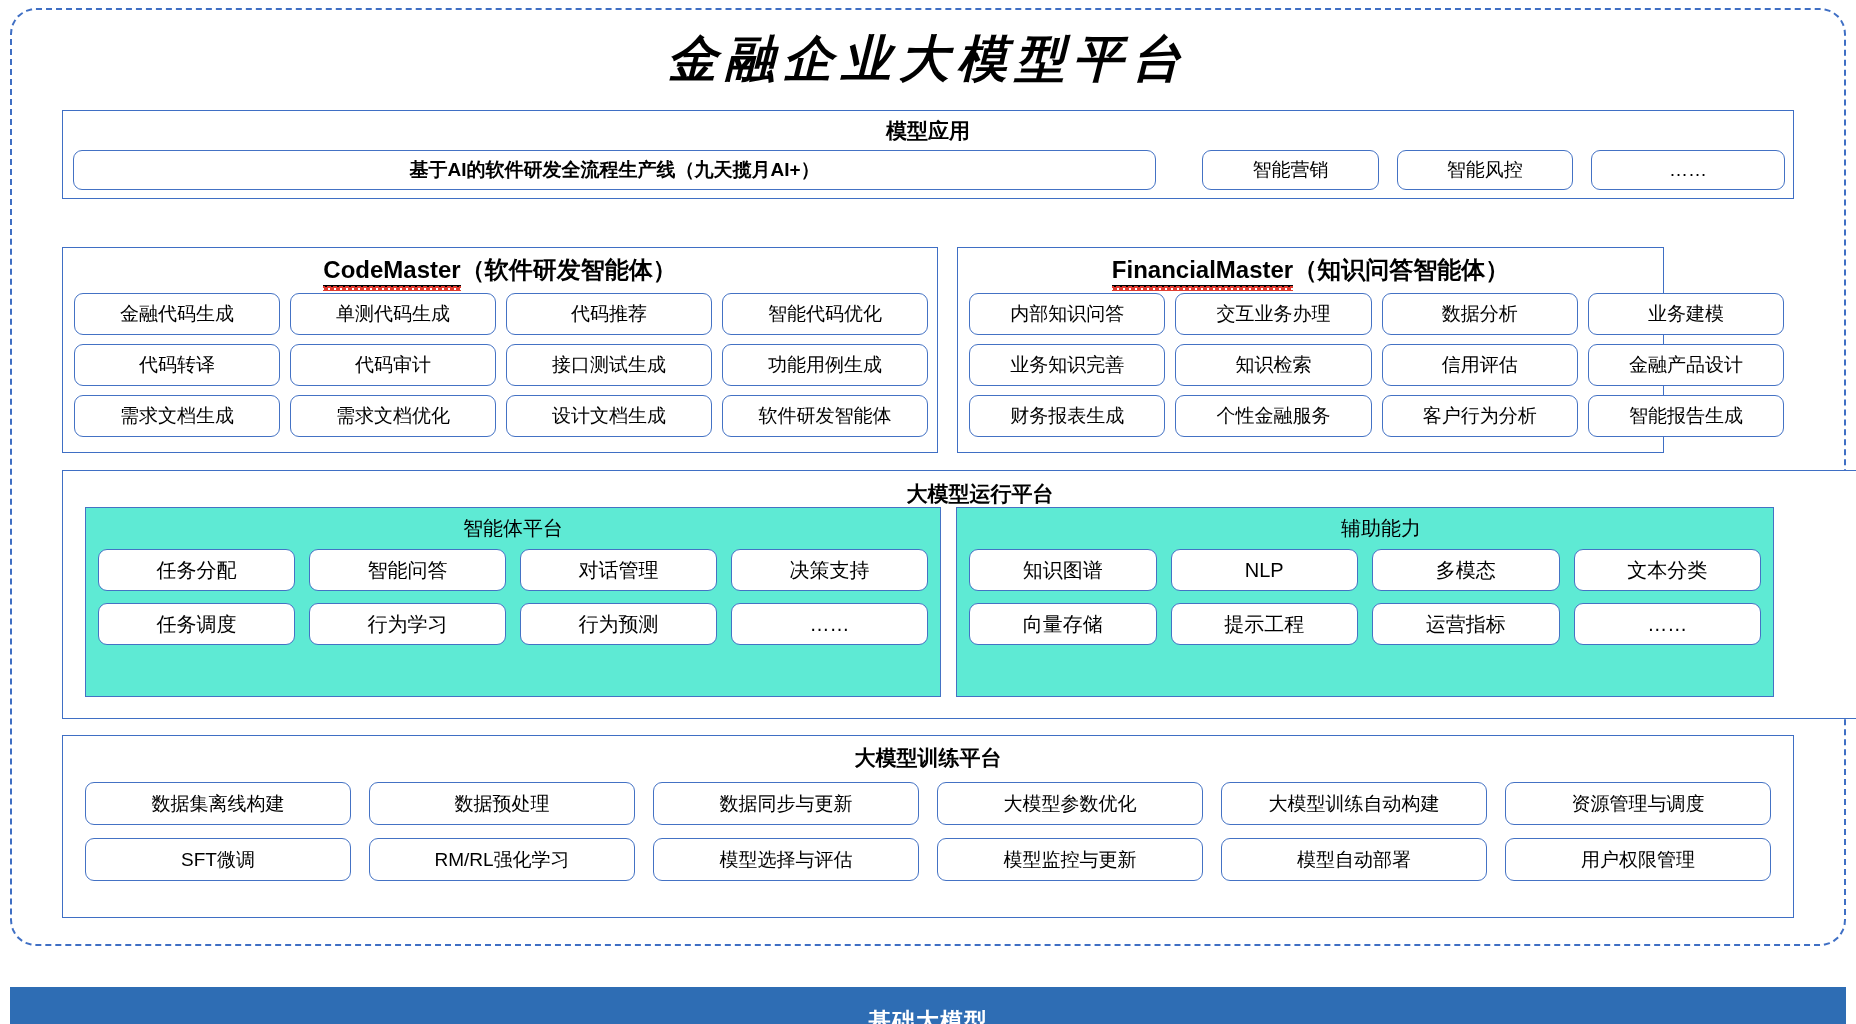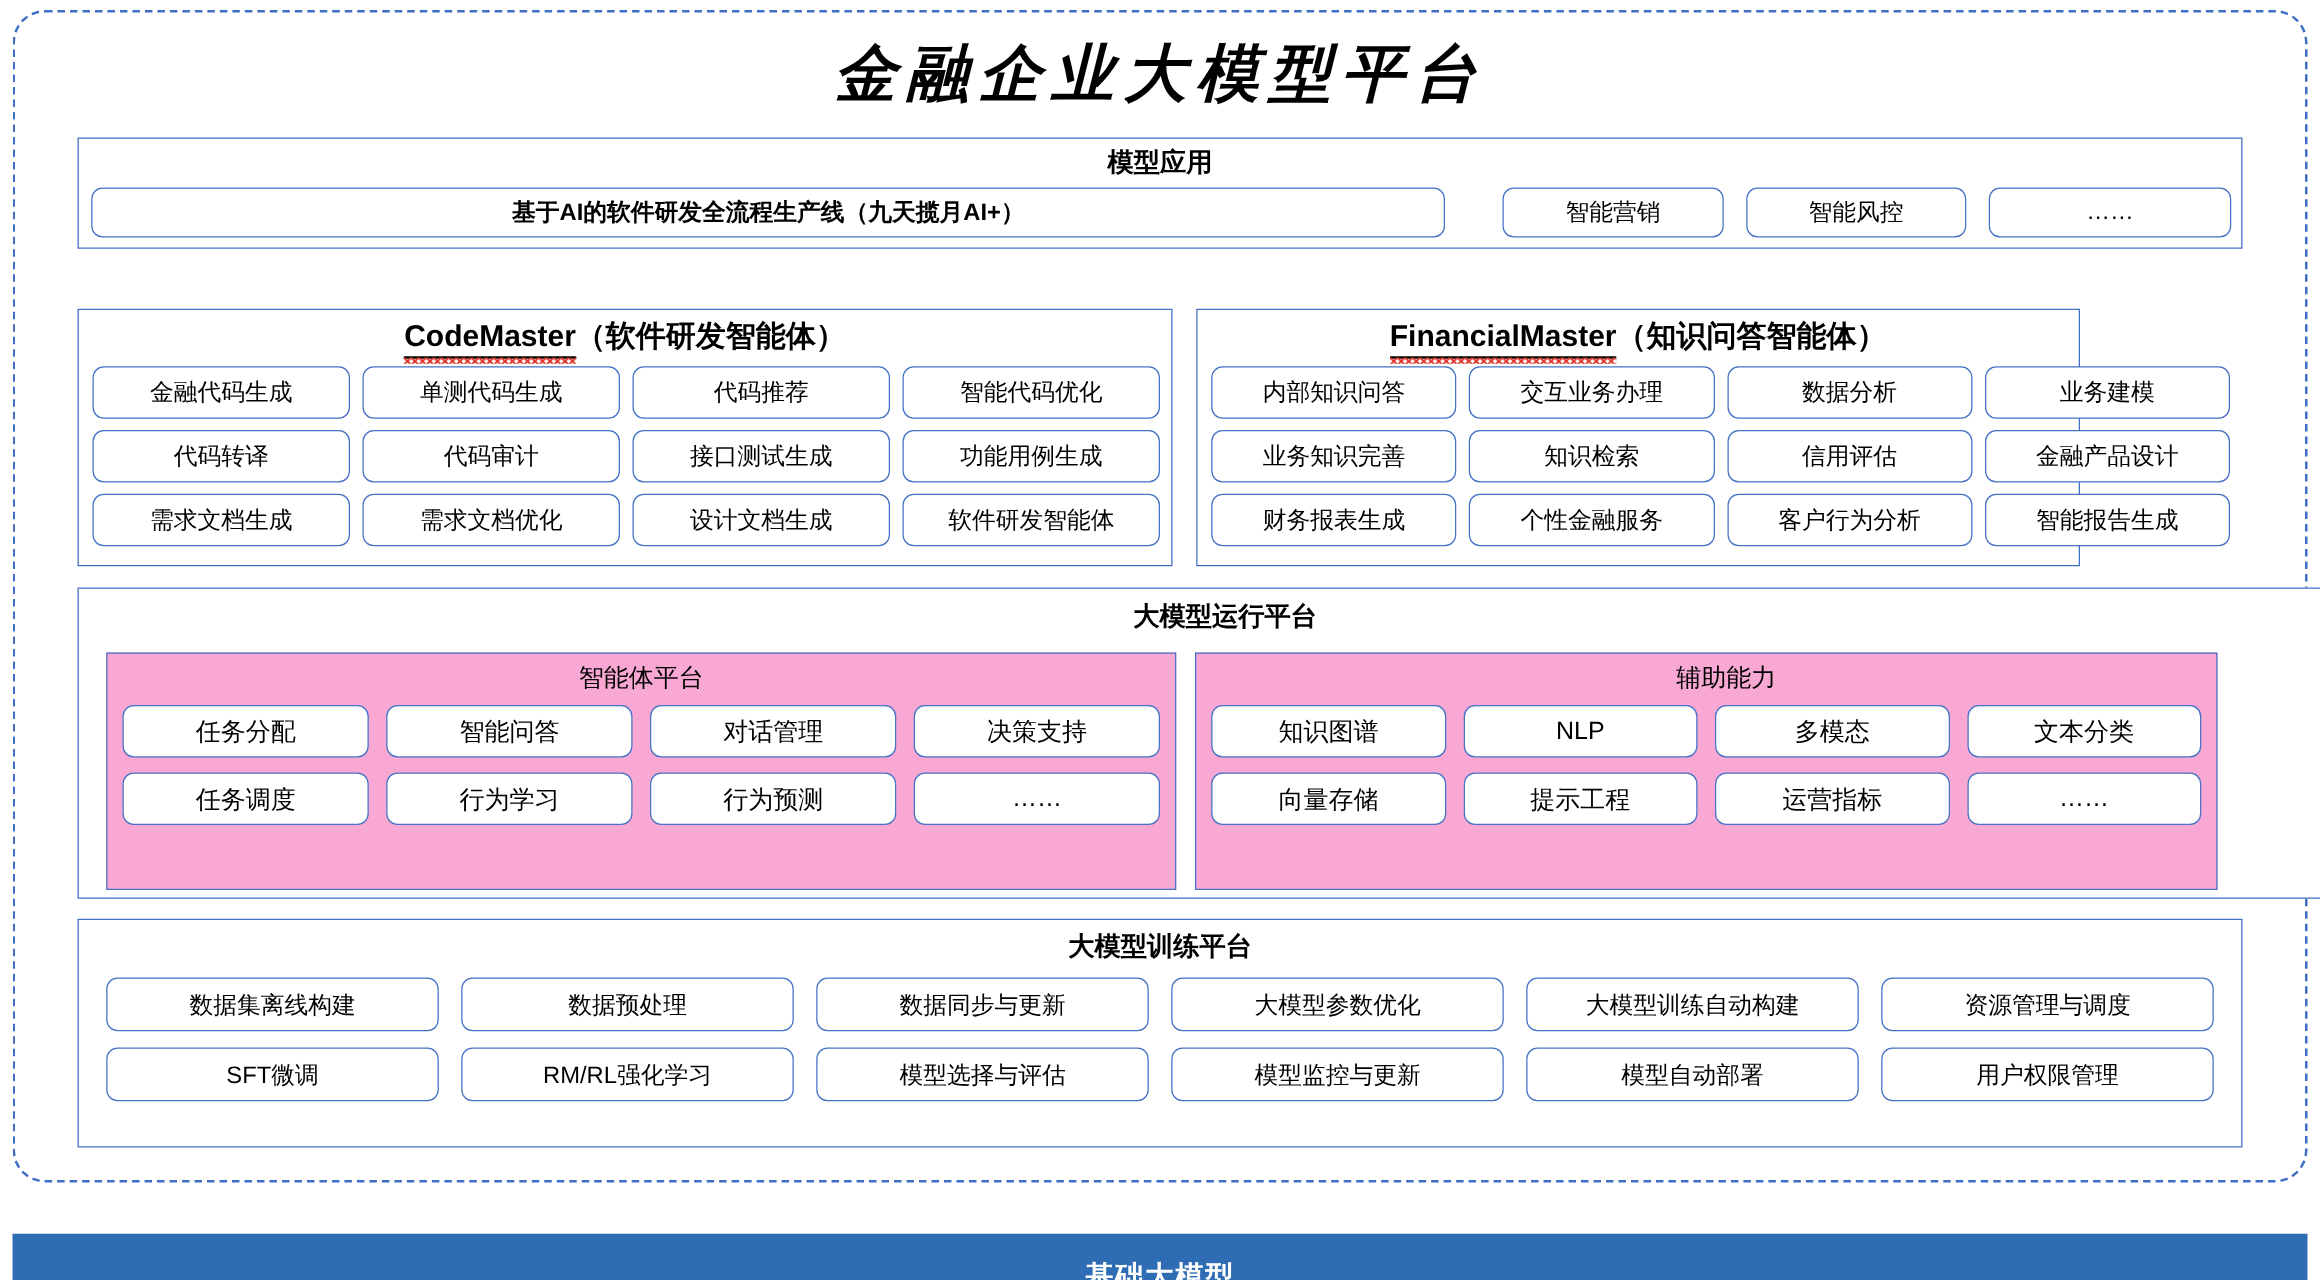--- a/index.html
+++ b/index.html
@@ -135,8 +135,8 @@
   .sub-panel {
     position: absolute;
     border: 1.4px solid #4472c4;
-    background: #f9a8d4;
-    top: 51px;
+    background: #5eead4;
+    top: 36px;
     height: 190px;
   }
   #agent-sub { left: 22px; width: 856px; }

